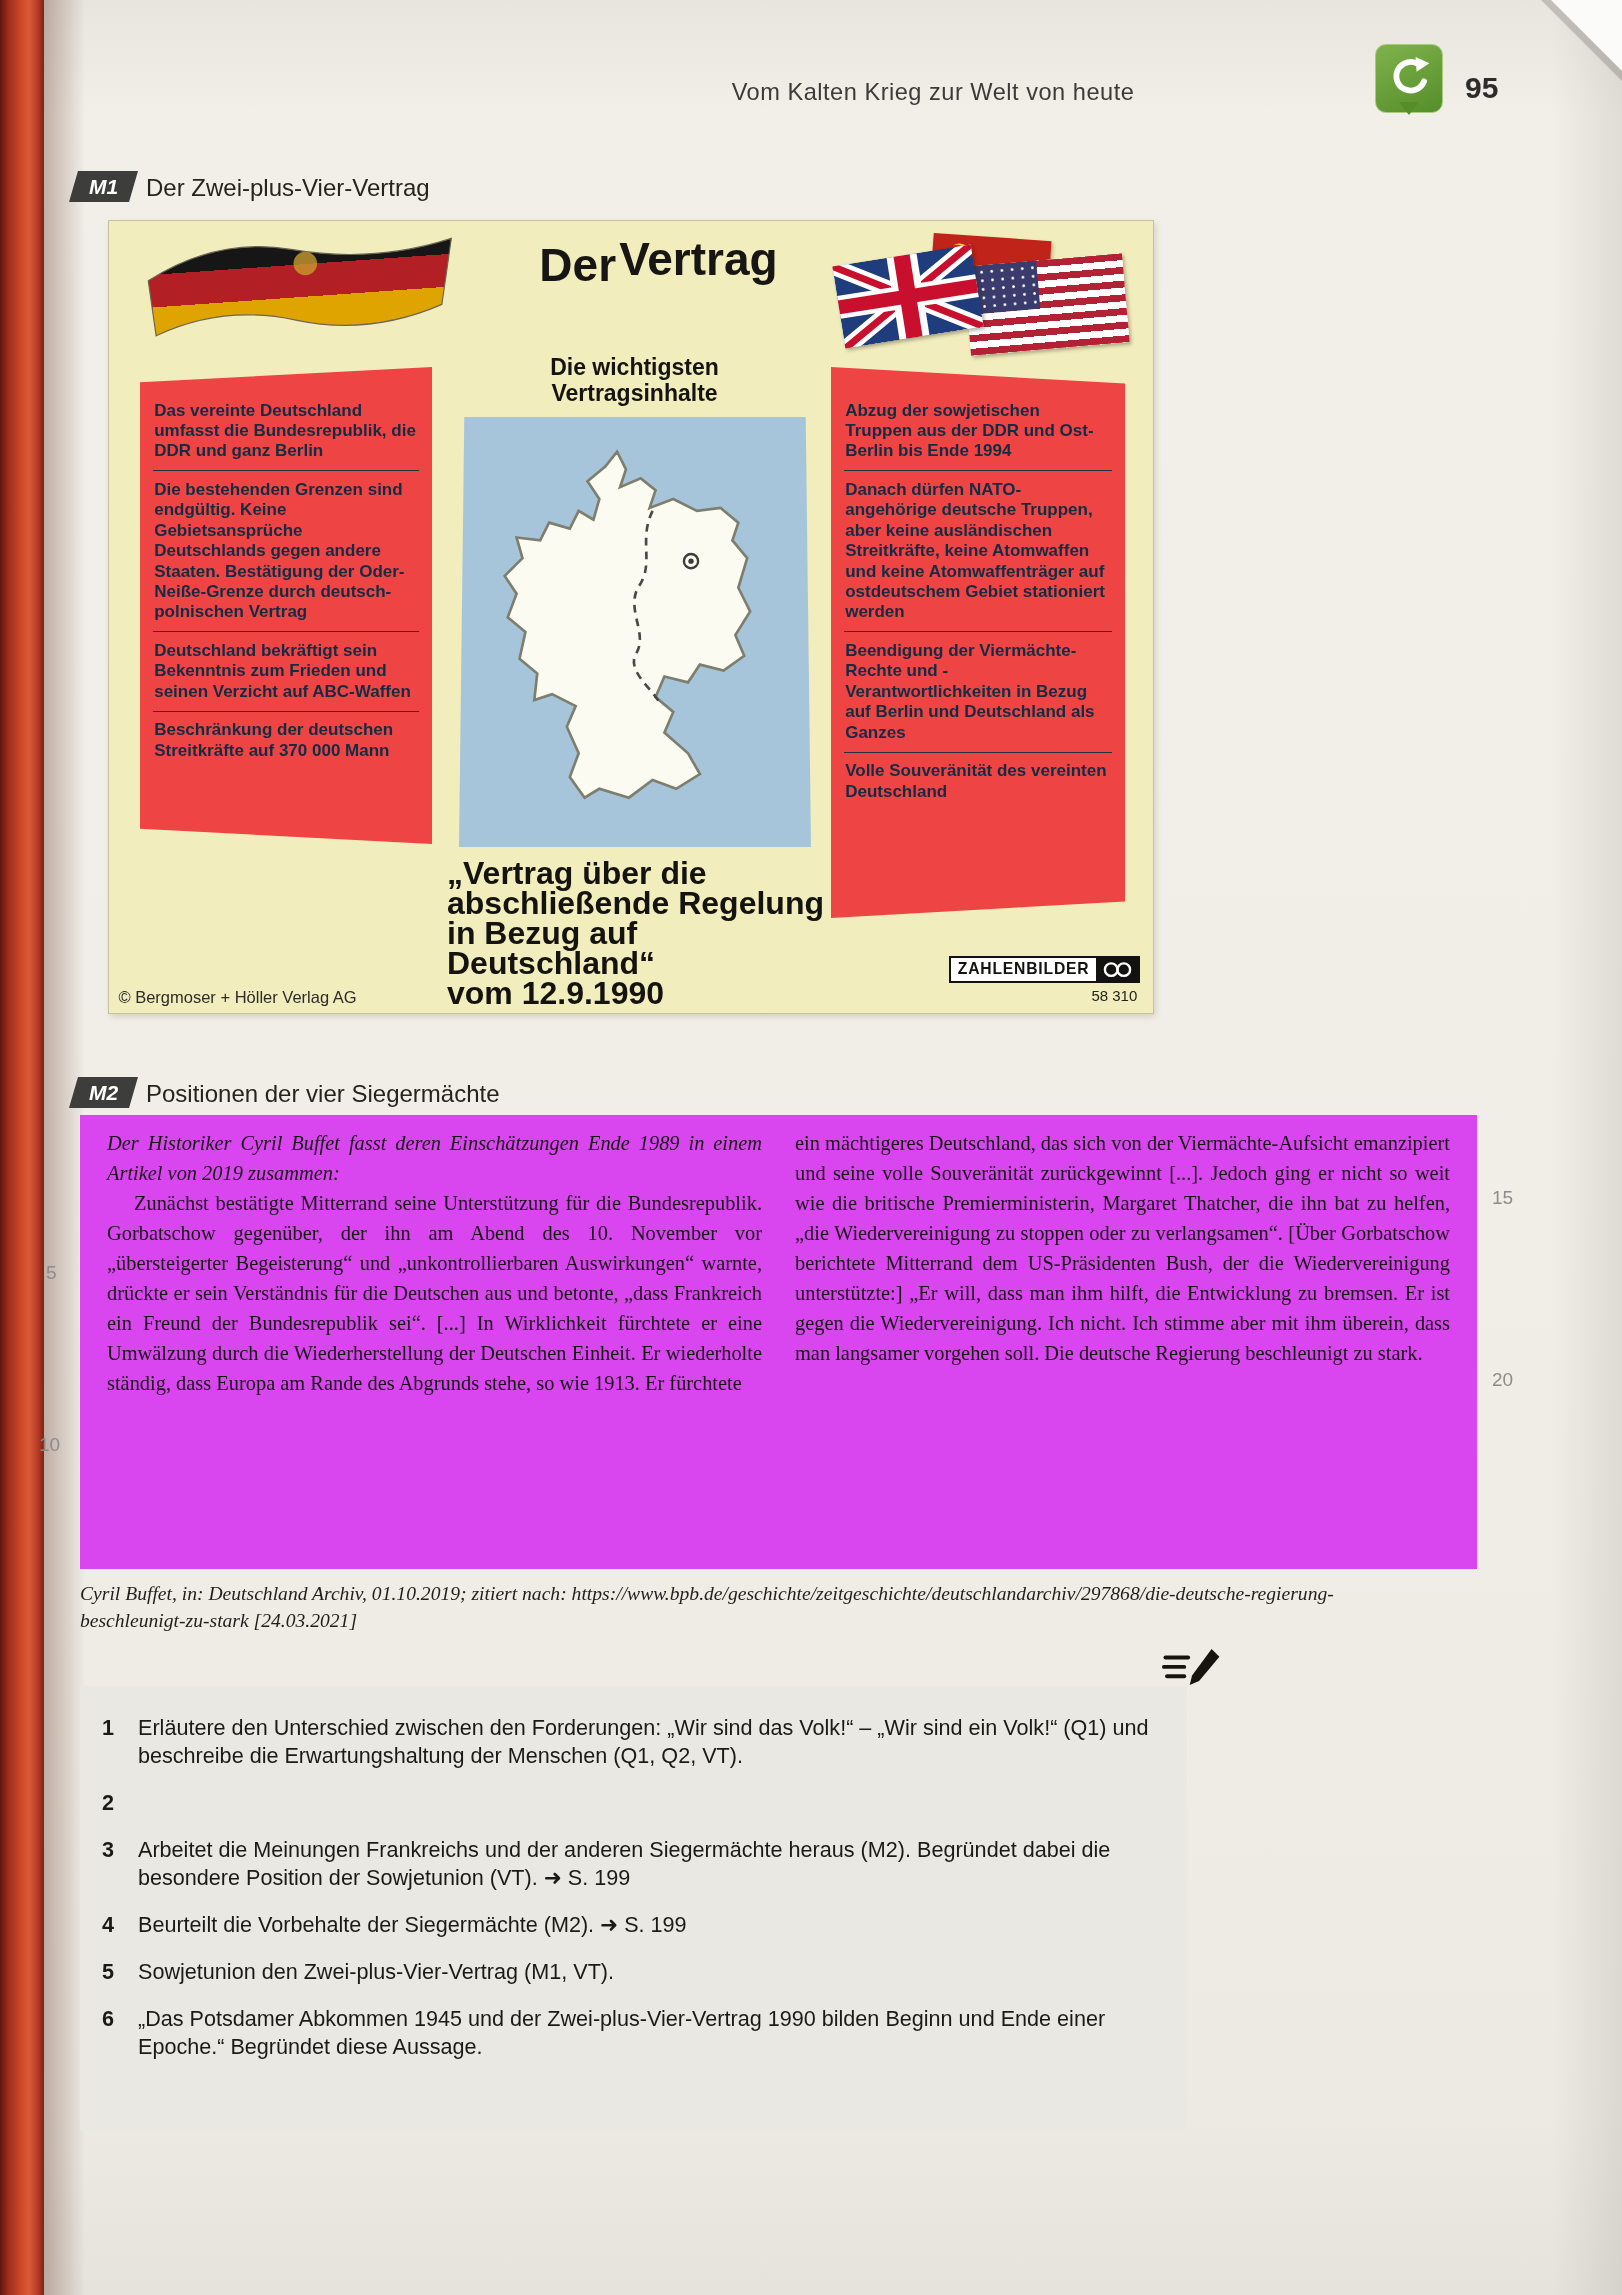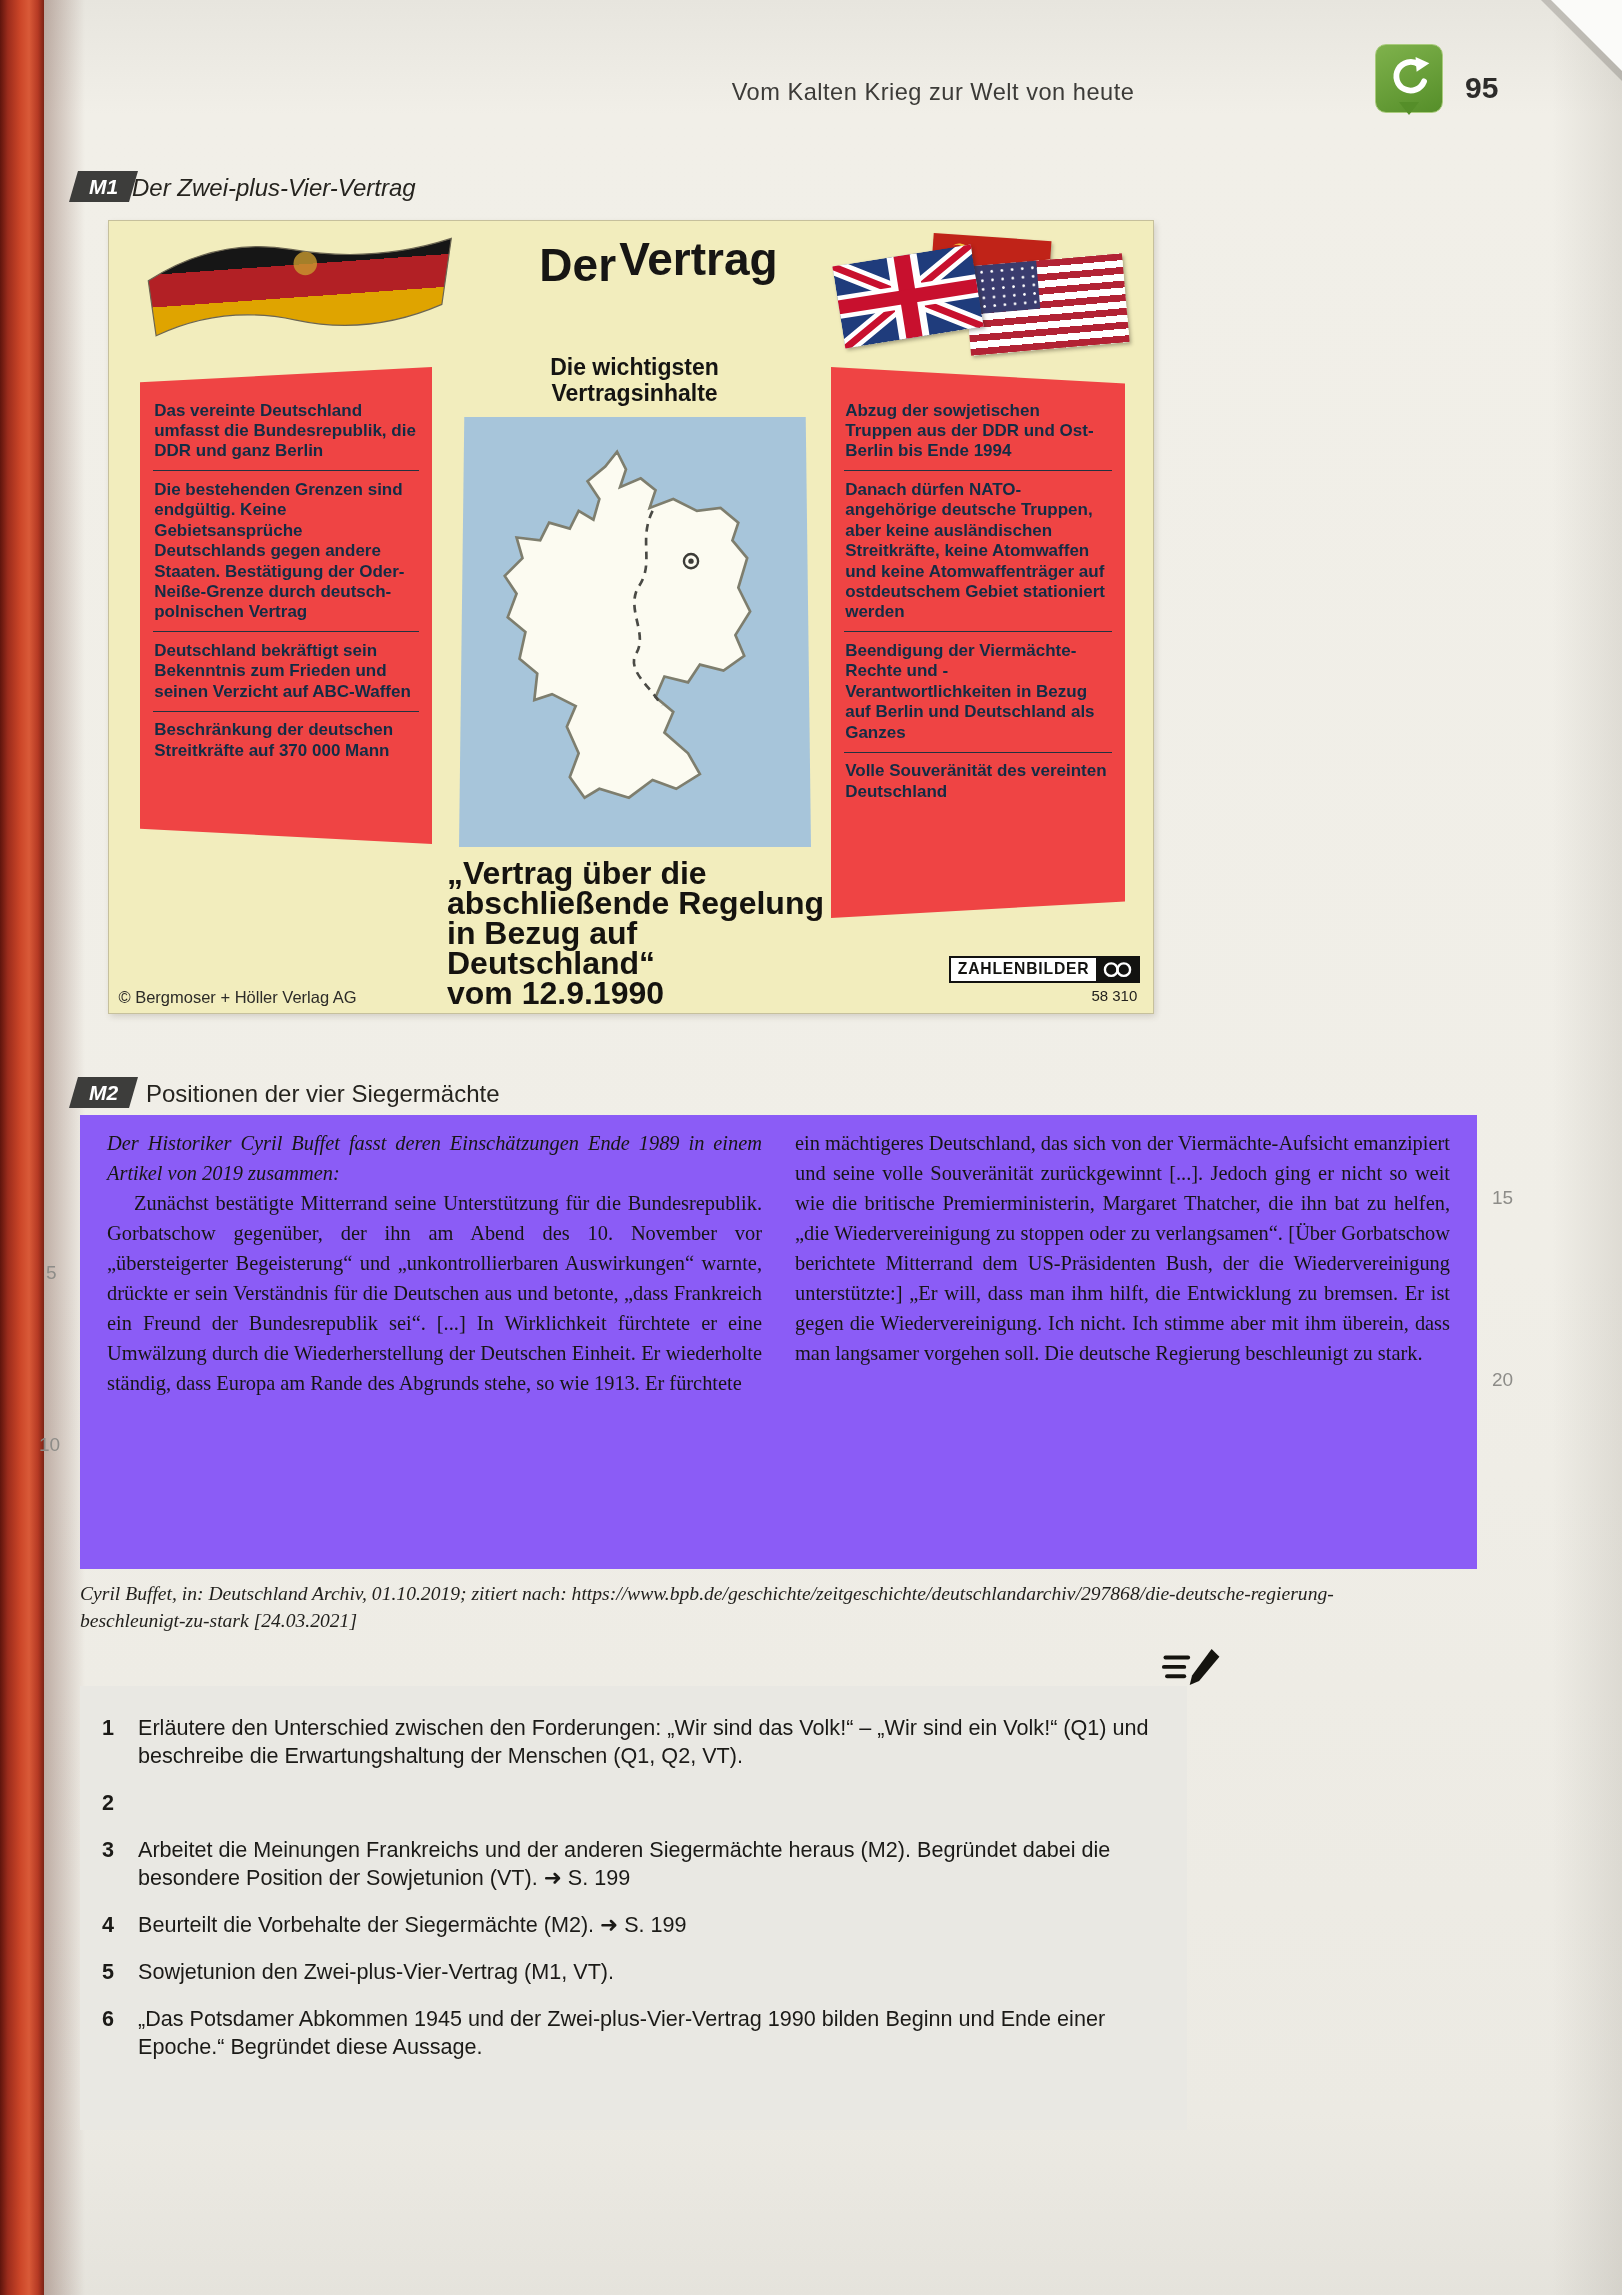--- a/index.html
+++ b/index.html
@@ -38,7 +38,7 @@
     display:flex; align-items:center; justify-content:center; }
   .section-heading { position:absolute; font-size:24px; color:#26241f; }
   #m1-badge { left:69px; top:171px; }
-  #m1-heading { left:132px; top:174px;font-style:italic; }
+  #m1-heading { left:146px; top:174px; }
   #m2-badge { left:69px; top:1077px; }
   #m2-heading { left:146px; top:1080px; }
 

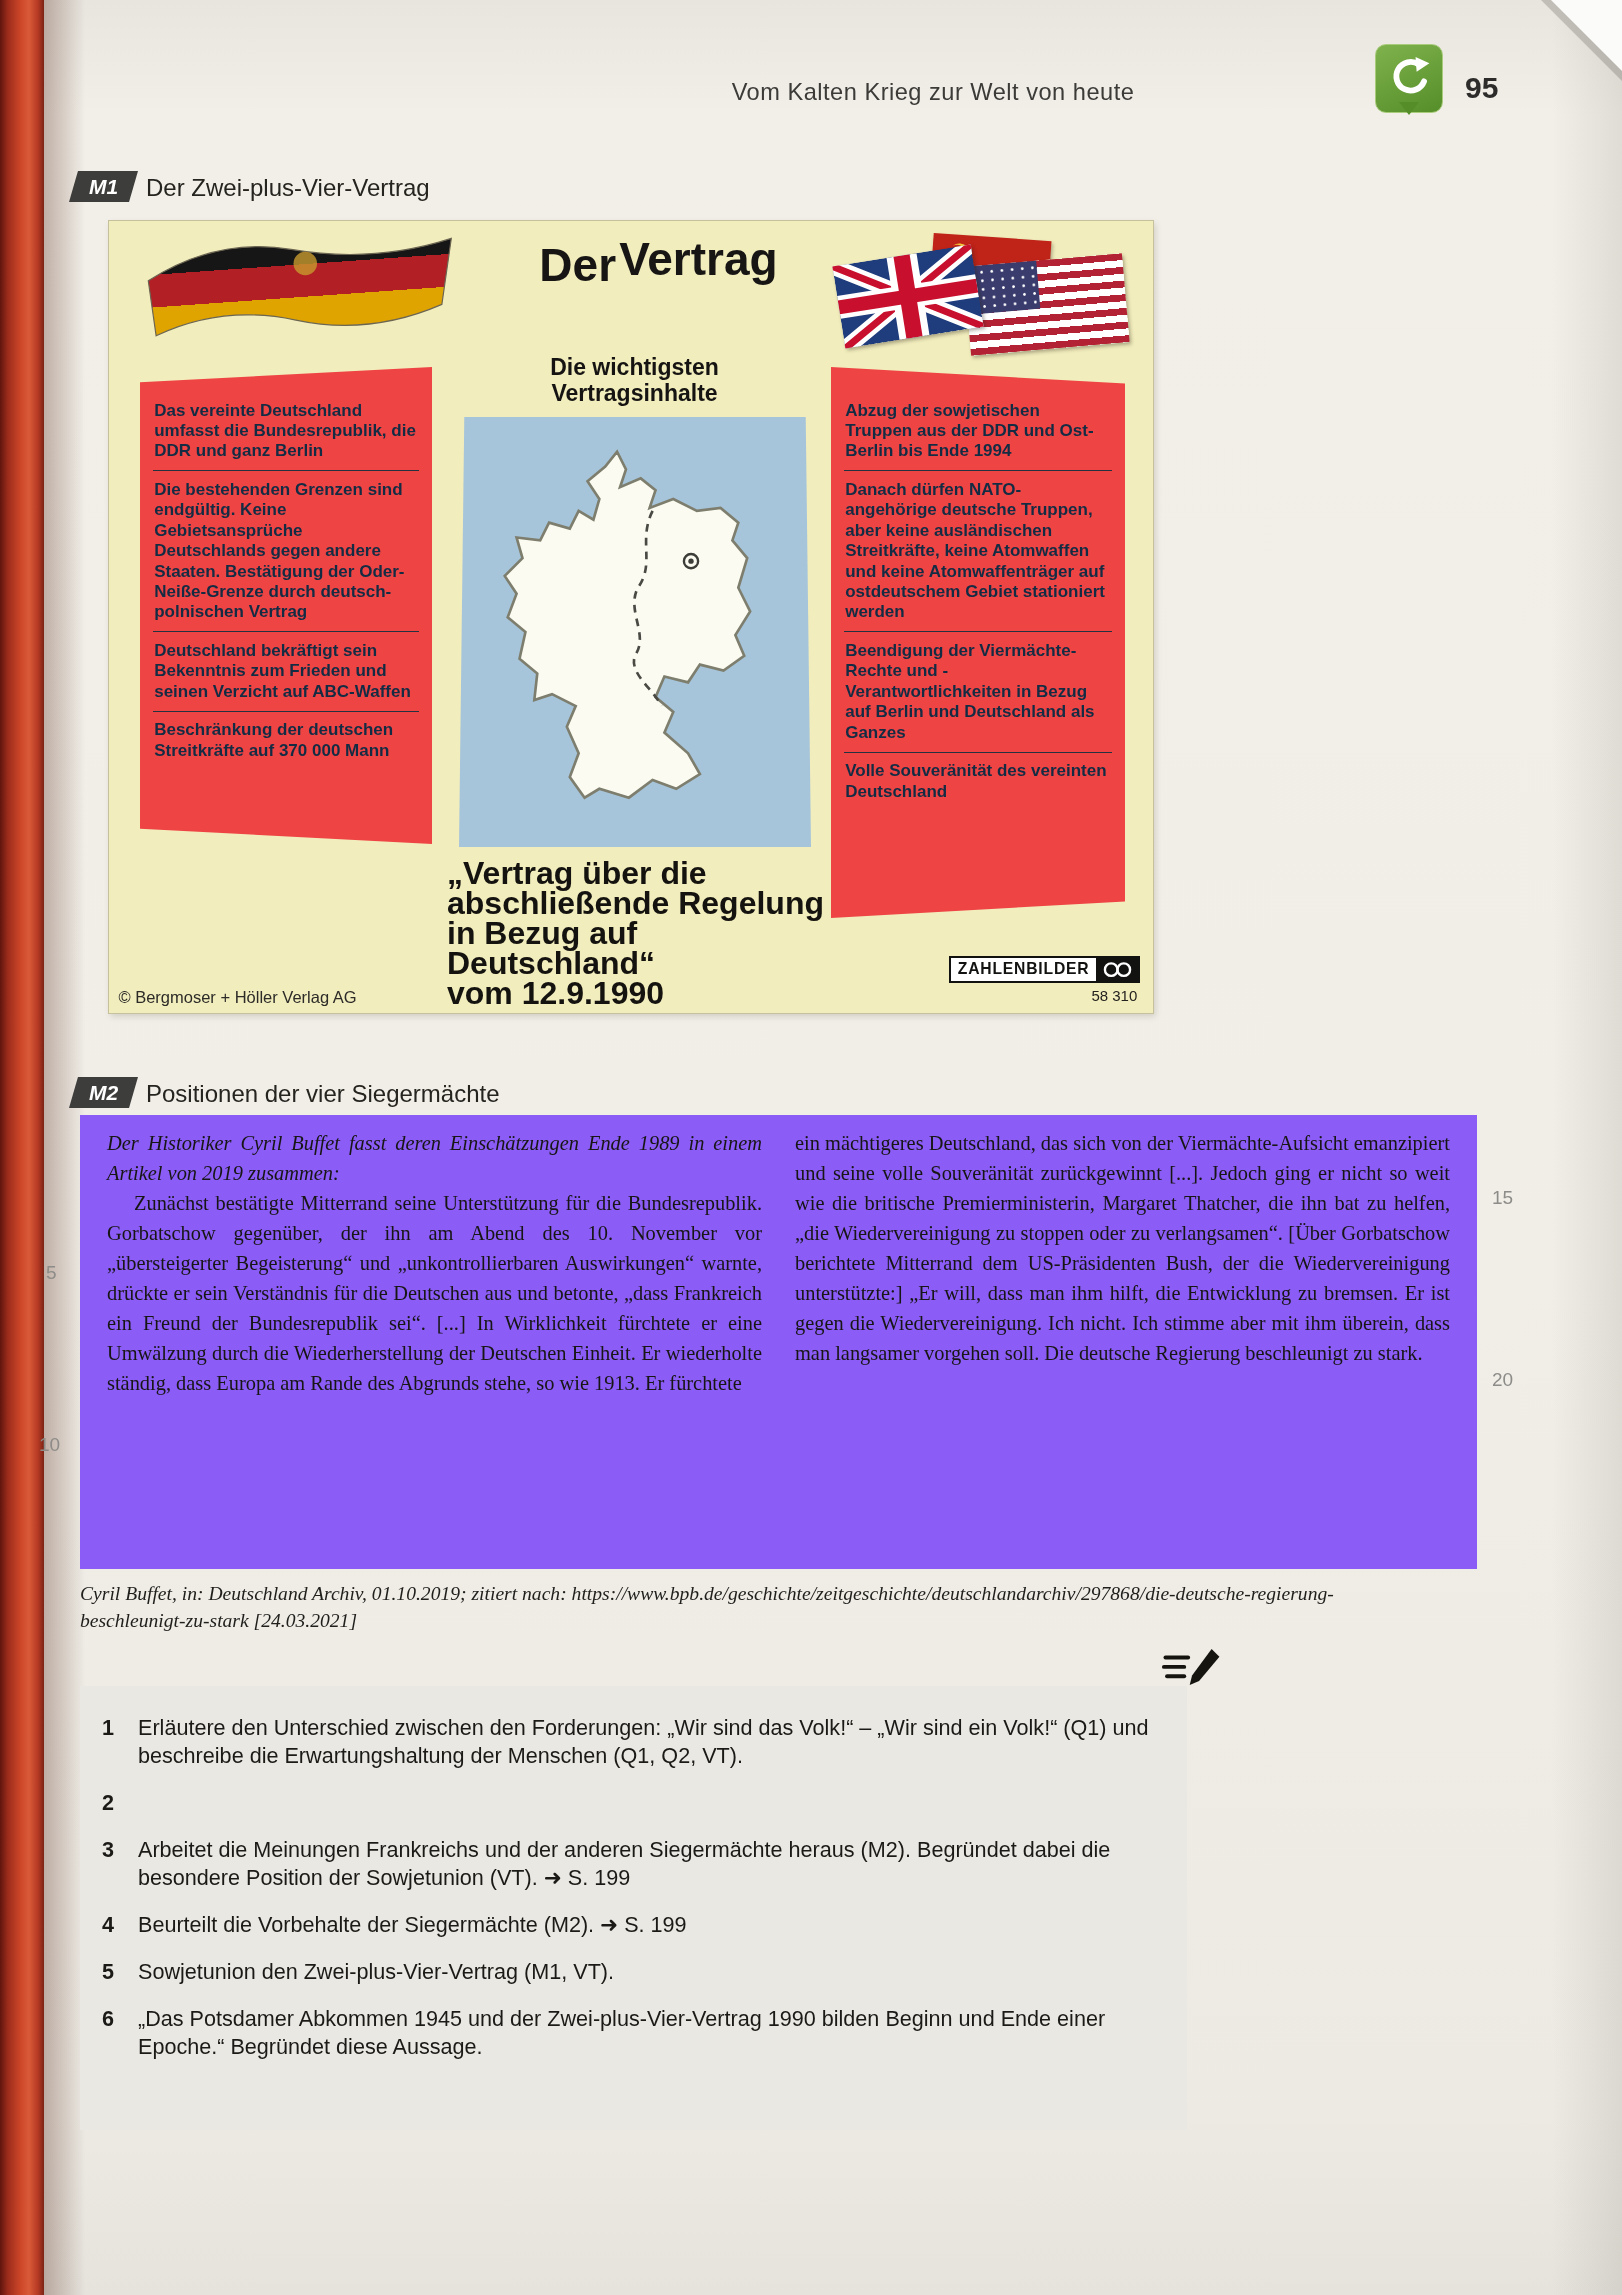--- a/index.html
+++ b/index.html
@@ -102,7 +102,7 @@
 
   
   .m2-panel { position:absolute; left:80px; top:1115px; width:1397px; height:454px;
-    background:#8b5cf6; padding:12.6px 27px; display:flex; gap:33px;
+    background:#d946ef; padding:12.6px 27px; display:flex; gap:33px;
     font-family:"Liberation Serif", serif; font-size:20.4px; line-height:30px;
     color:#171614; text-align:justify; overflow:hidden; }
   .m2-col { flex:1; hyphens:auto; }

